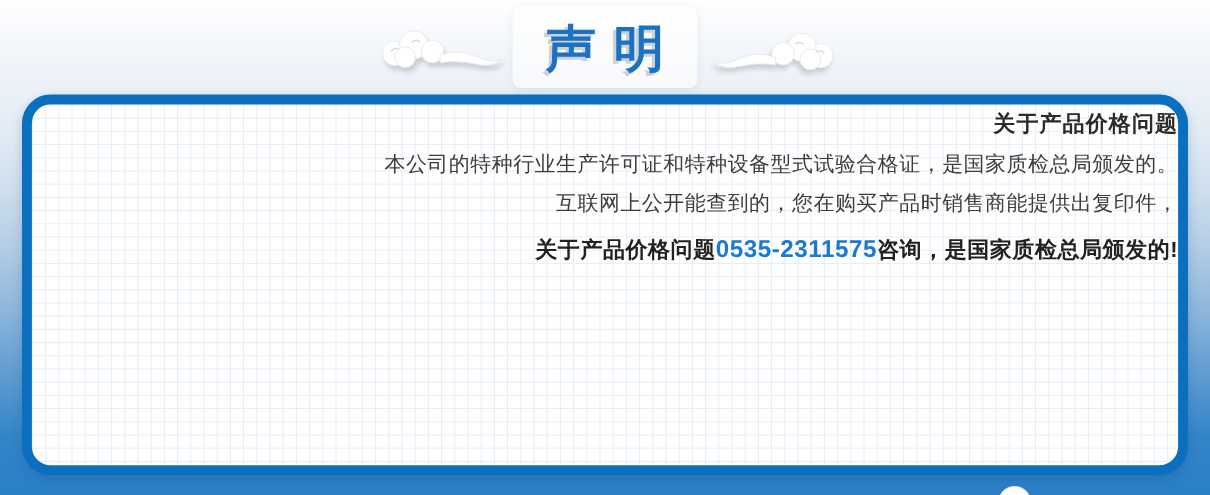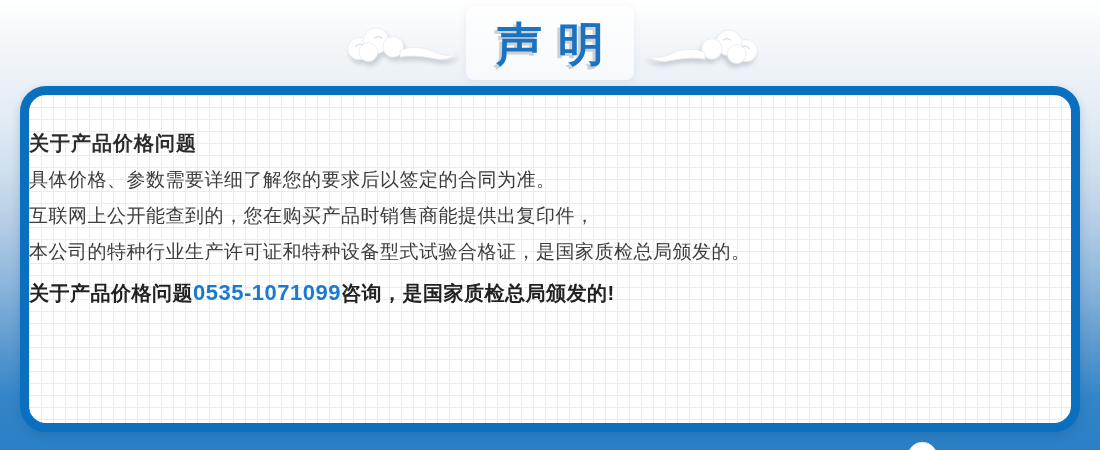--- a/index.html
+++ b/index.html
@@ -41,8 +41,8 @@
     box-shadow:0 4px 10px rgba(20,80,140,0.25);
   }
   .card-inner{
-    position:absolute;inset:0;padding-top:30px;
-    display:flex;flex-direction:column;align-items:flex-start;
+    position:absolute;inset:0;padding-top:0;
+    display:flex;flex-direction:column;align-items:flex-end;
     text-align:center;
   }
   .txt-line{

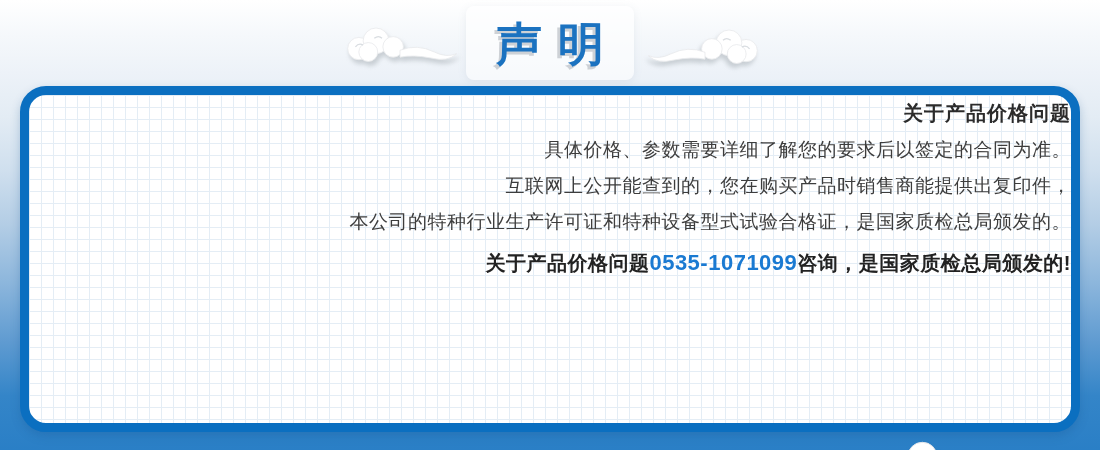--- a/index.html
+++ b/index.html
@@ -104,7 +104,6 @@
   <div class="card-inner">
 
     <div class="txt-heading">关于产品价格问题</div>
-    <div class="txt-line">具体价格、参数需要详细了解您的要求后以签定的合同为准。</div>
 
     <div class="txt-line">互联网上公开能查到的，您在购买产品时销售商能提供出复印件，</div>
     <div class="txt-line">本公司的特种行业生产许可证和特种设备型式试验合格证，是国家质检总局颁发的。</div>

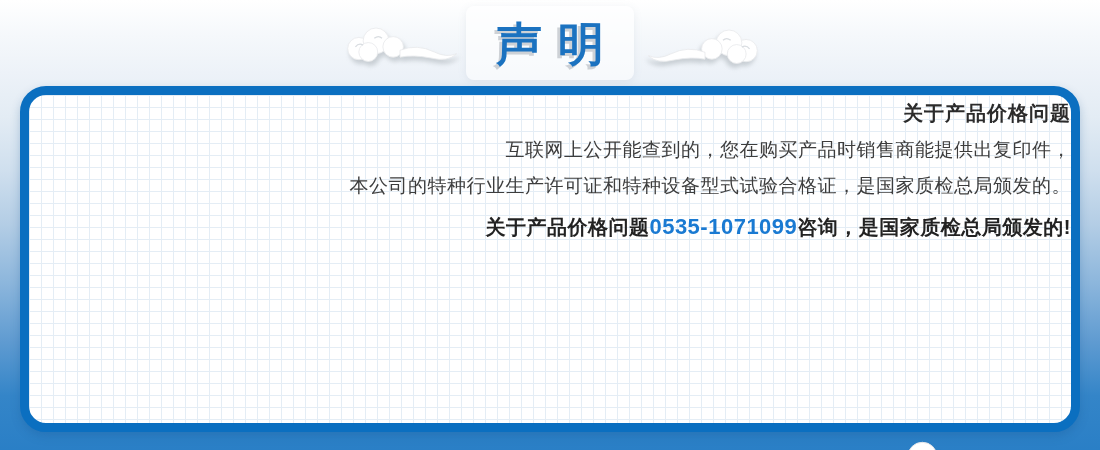--- a/index.html
+++ b/index.html
@@ -105,8 +105,8 @@
 
     <div class="txt-heading">关于产品价格问题</div>
 
+    <div class="txt-line">本公司的特种行业生产许可证和特种设备型式试验合格证，是国家质检总局颁发的。</div>
     <div class="txt-line">互联网上公开能查到的，您在购买产品时销售商能提供出复印件，</div>
-    <div class="txt-line">本公司的特种行业生产许可证和特种设备型式试验合格证，是国家质检总局颁发的。</div>
 
     <div class="txt-footer">
       <span>关于产品价格问题</span><span class="phone">0535-1071099</span><span>咨询，是国家质检总局颁发的!</span>

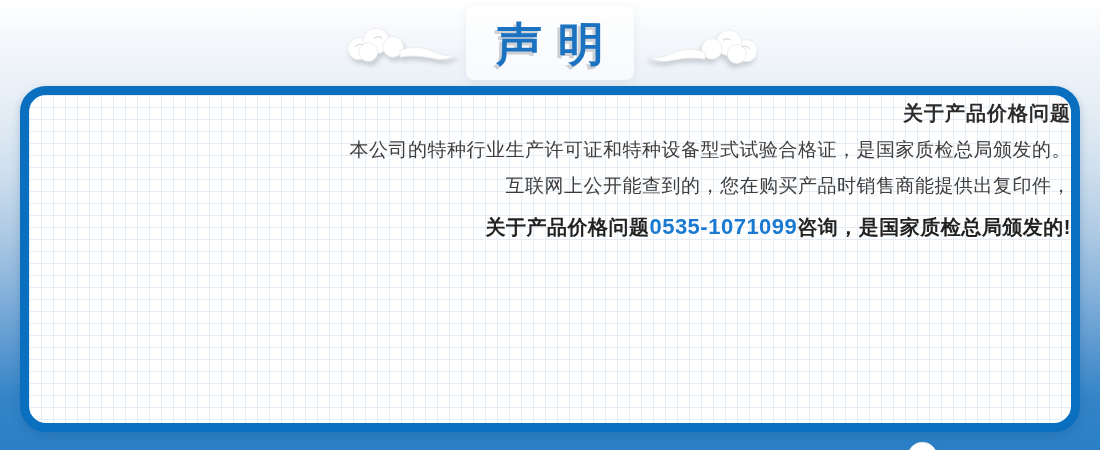--- a/index.html
+++ b/index.html
@@ -109,7 +109,7 @@
     <div class="txt-line">互联网上公开能查到的，您在购买产品时销售商能提供出复印件，</div>
 
     <div class="txt-footer">
-      <span>关于产品价格问题</span><span class="phone">0535-1071099</span><span>咨询，是国家质检总局颁发的!</span>
+      <span>关于产品价格问题</span><span class="phone">0535-2311575</span><span>咨询，是国家质检总局颁发的!</span>
     </div>
   </div>
 

